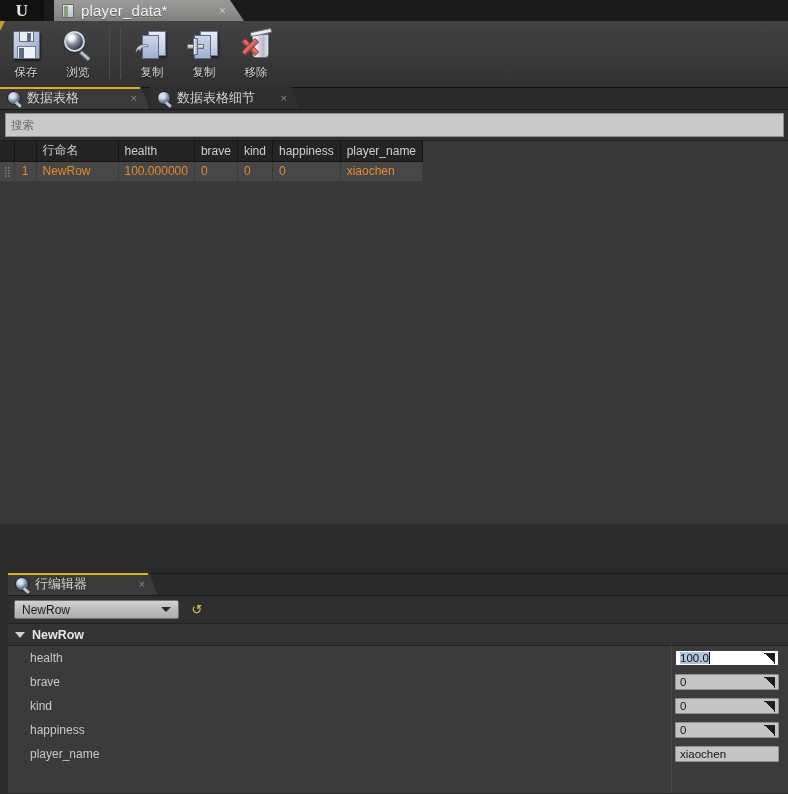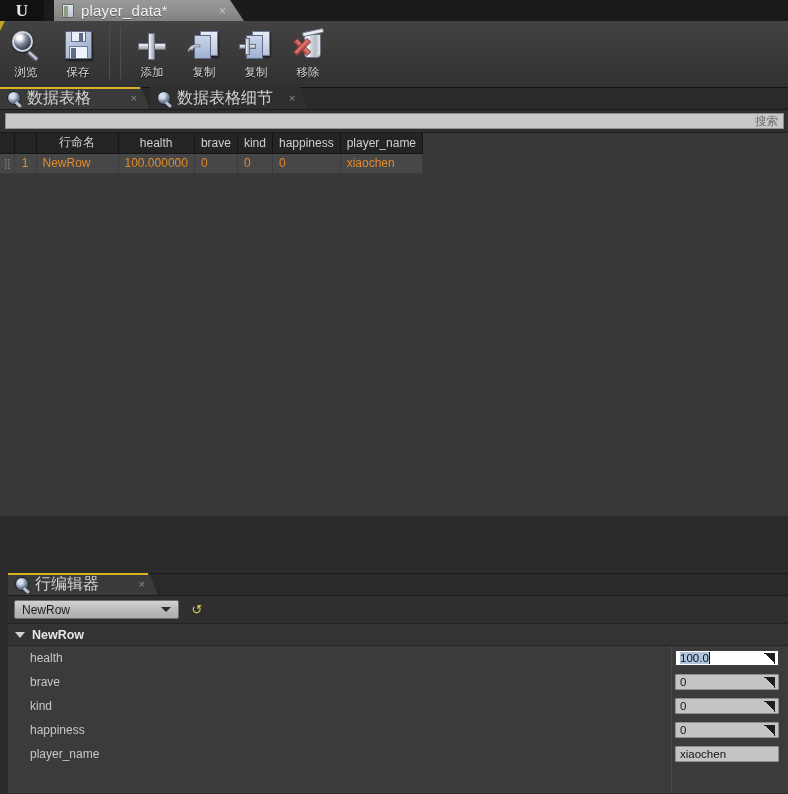--- a/index.html
+++ b/index.html
@@ -364,19 +364,19 @@
 
     <div class="tb-group">
       <div class="tb-btn">
-        <div class="tb-ico ic-search">
-          <div class="glass"></div>
-            <div class="handle"></div>
-        </div>
-        <div class="tb-label">浏览</div>
-      </div>
-      <div class="tb-btn">
         <div class="tb-ico ic-save">
           <div class="body"></div>
             <div class="shutter"></div>
             <div class="label"></div>
         </div>
         <div class="tb-label">保存</div>
+      </div>
+      <div class="tb-btn">
+        <div class="tb-ico ic-search">
+          <div class="glass"></div>
+            <div class="handle"></div>
+        </div>
+        <div class="tb-label">浏览</div>
       </div>
     </div>
 

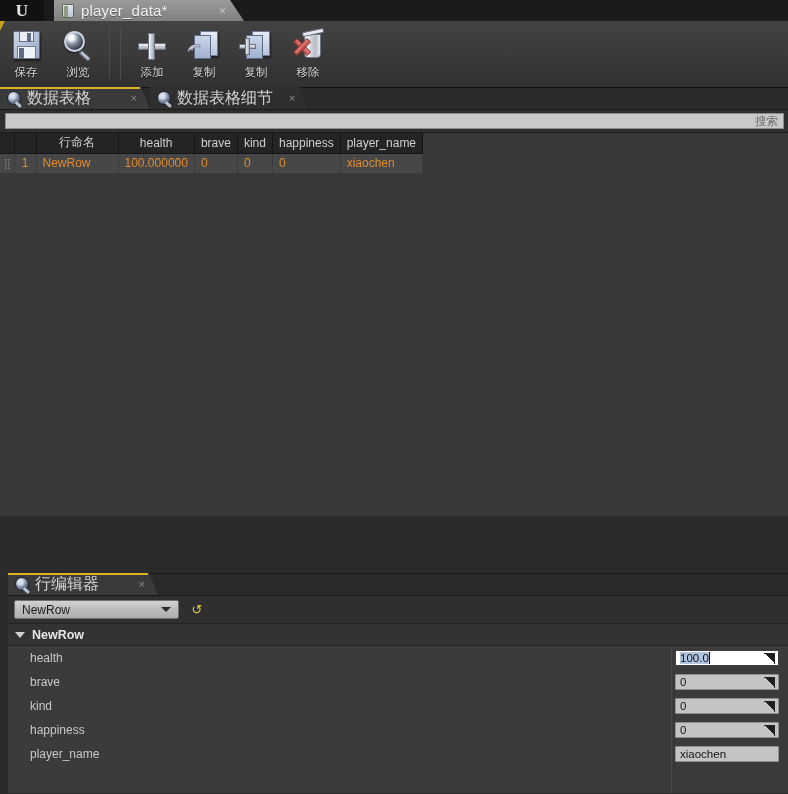--- a/index.html
+++ b/index.html
@@ -386,13 +386,6 @@
     <div class="tb-sep"></div>
 
     <div class="tb-group">
-      <div class="tb-btn">
-        <div class="tb-ico ic-plus">
-          <div class="h"></div>
-            <div class="v"></div>
-        </div>
-        <div class="tb-label">添加</div>
-      </div>
 
       <div class="tb-btn">
         <div class="tb-ico ic-pages">

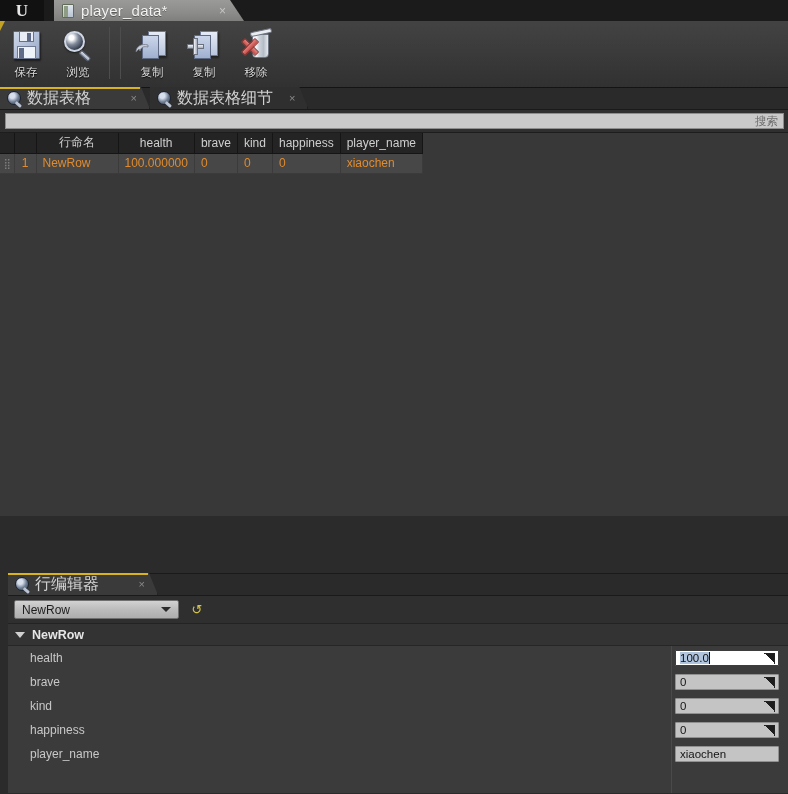--- a/index.html
+++ b/index.html
@@ -220,7 +220,7 @@
     content:''; position:absolute; right:-2px; bottom:-1px; width:7px; height:2.5px;
     background:#b9c2d2; transform:rotate(42deg); border-radius:1px;
   }
-  .ptab-label { color:#d2d2d2; font-size:16px; white-space:nowrap; flex:1; }
+  .ptab-label { color:#d2d2d2; font-size:13px; white-space:nowrap; flex:1; }
   .ptab-close { color:#8a8a8a; font-size:11px; margin-left:16px; margin-right:8px; }
 
   

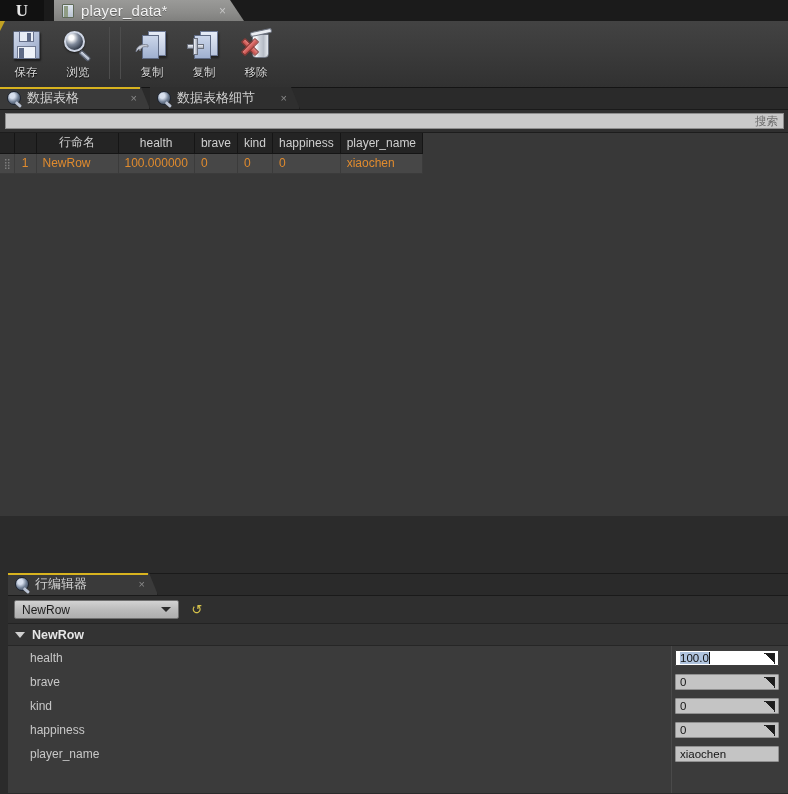--- a/index.html
+++ b/index.html
@@ -229,9 +229,9 @@
     border-bottom:1px solid #1d1d1d;
   }
   .search-box {
-    height:16px; background:#c9c9c9;
+    height:24px; background:#c9c9c9;
     border:1px solid #8d8d8d;
-    display:flex; align-items:center; padding:0 5px;justify-content:flex-end;
+    display:flex; align-items:center; padding:0 5px;
   }
   .search-ph { color:#6d6d6d; font-size:11.5px; }
 

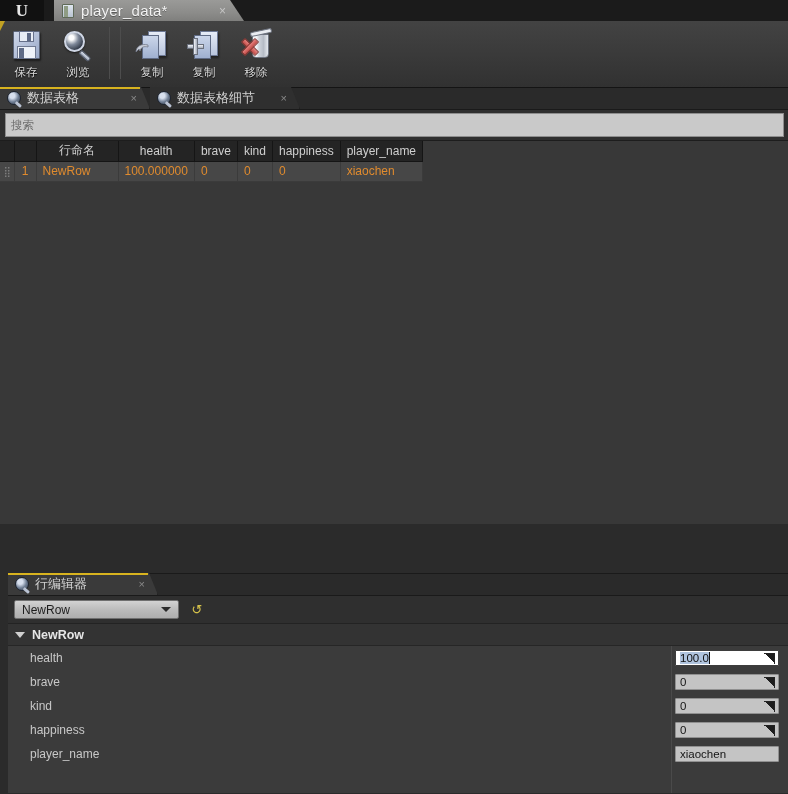--- a/index.html
+++ b/index.html
@@ -244,7 +244,7 @@
     height:20px; padding:0 6px;
     border-right:1px solid #151515;
     border-bottom:1px solid #151515;
-    text-align:center; white-space:nowrap;
+    text-align:left; white-space:nowrap;
   }
   table.dt thead th.col-drag { width:14px; padding:0; }
   table.dt thead th.col-idx  { width:22px; padding:0; }

